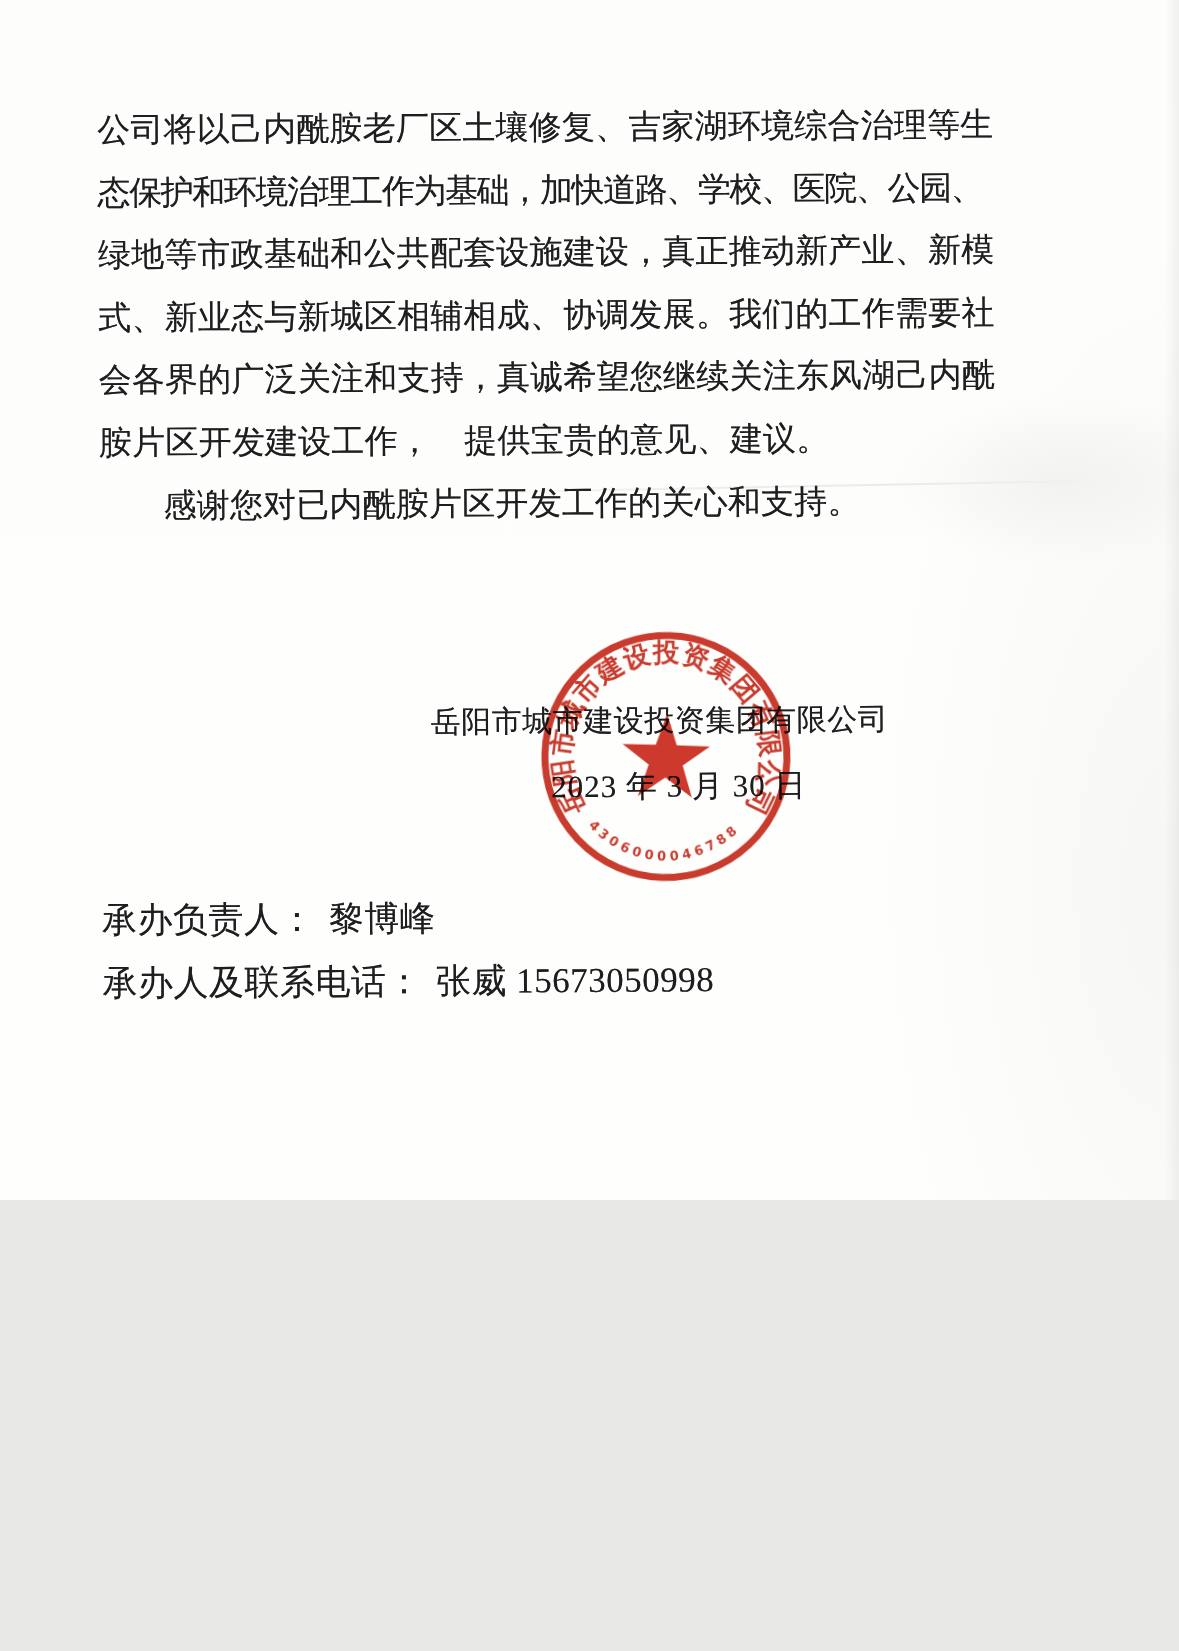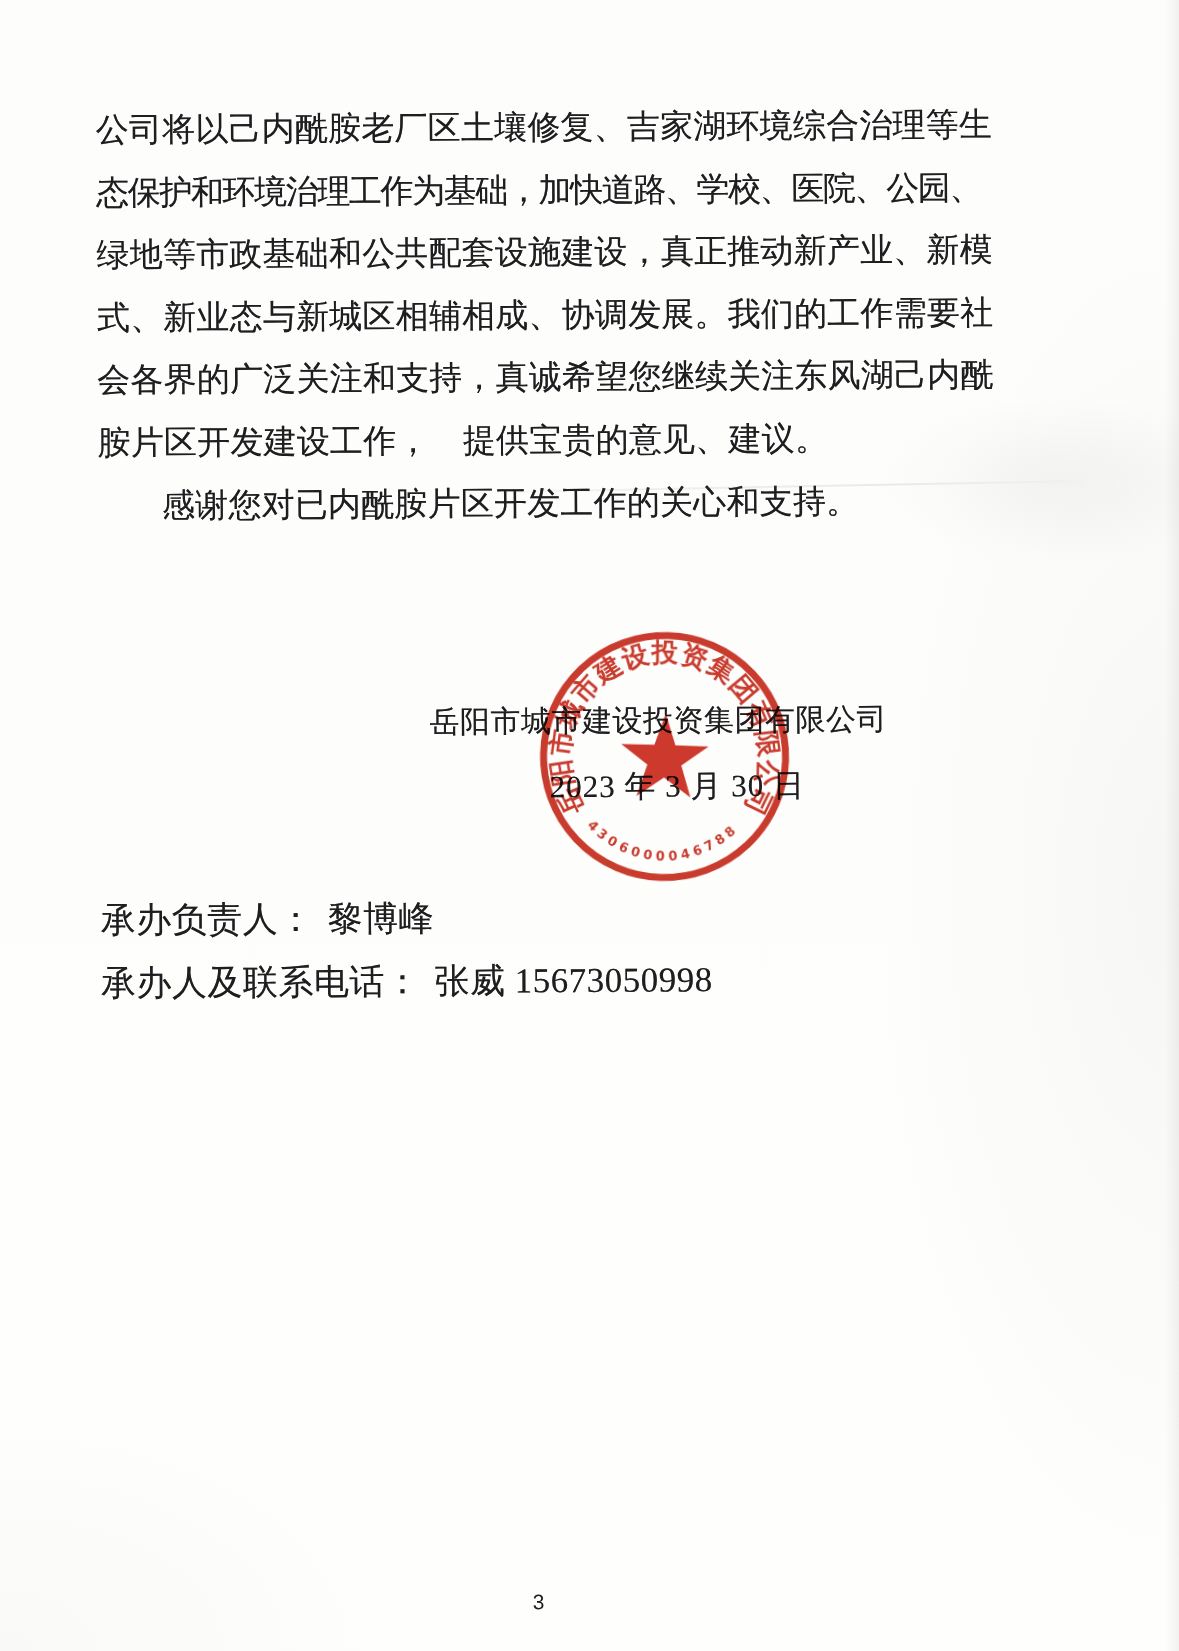--- a/index.html
+++ b/index.html
@@ -10,7 +10,7 @@
   .page {
     position: relative;
     width: 1179px;
-    height: 1651px;
+    height: 1200px;
     margin: 0 auto;
     background:
       radial-gradient(ellipse 260px 120px at 1060px 480px, rgba(160,158,150,0.10), rgba(0,0,0,0) 70%),

